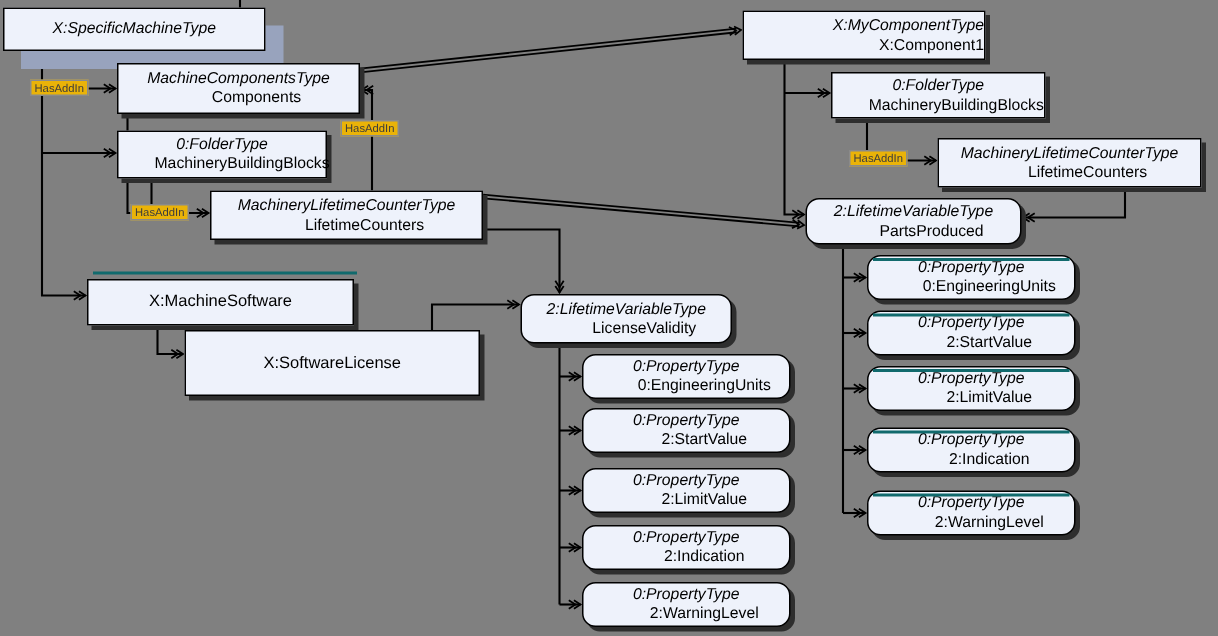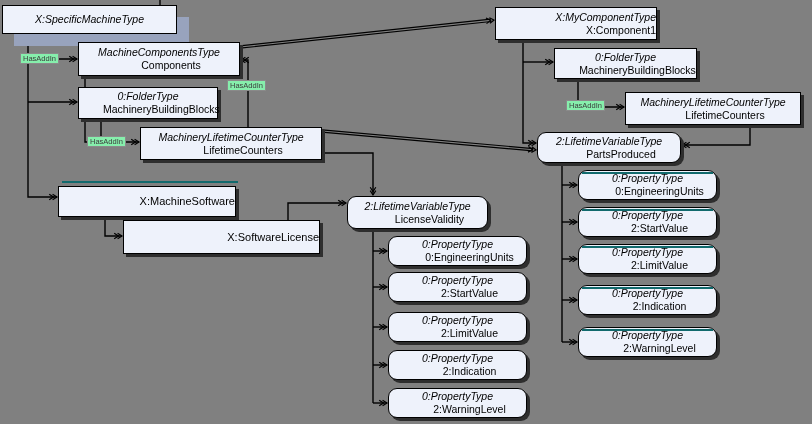--- a/index.html
+++ b/index.html
@@ -14,7 +14,7 @@
   .l1{font-size:10.5px;line-height:13px;color:#000;font-style:italic;white-space:nowrap;}
   .l1.noital{font-style:normal;font-size:11px;text-align:right;}
   .l2{font-size:10.5px;line-height:13px;color:#000;white-space:nowrap;margin-left:24px;}
-  .ref-label{position:absolute;background:#86efac;border:1px solid #8a8a8a;color:#3c3c3c;
+  .ref-label{position:absolute;background:#eab308;border:1px solid #8a8a8a;color:#3c3c3c;
              font-size:7.5px;line-height:9px;padding:0 2px;z-index:3;white-space:nowrap;}
   .teal-strip{position:absolute;left:3px;right:3px;top:1px;height:2px;background:#116a6d;z-index:4;}
   .teal-strip.above{top:-6px;left:3px;right:-3px;}

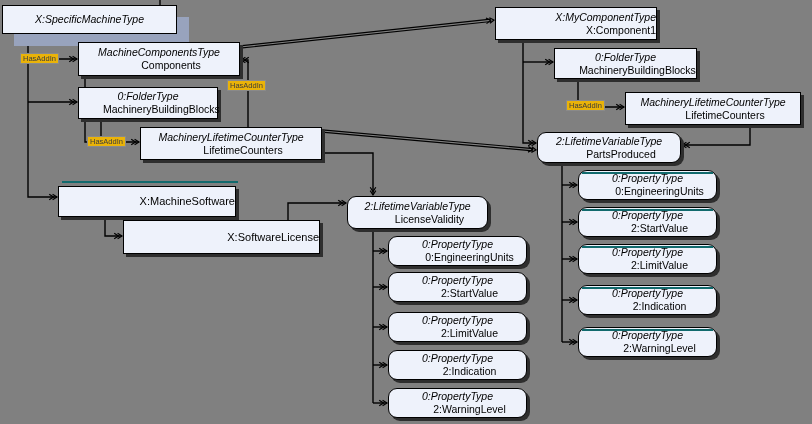--- a/index.html
+++ b/index.html
@@ -12,7 +12,7 @@
   .node.rounded{border-radius:9px;text-align:center;}
   .node.highlight{box-shadow:12px 12px 0 #98a3bd;}
   .l1{font-size:10.5px;line-height:13px;color:#000;font-style:italic;white-space:nowrap;}
-  .l1.noital{font-style:normal;font-size:11px;text-align:right;}
+  .l1.noital{font-style:normal;font-size:11px;}
   .l2{font-size:10.5px;line-height:13px;color:#000;white-space:nowrap;margin-left:24px;}
   .ref-label{position:absolute;background:#eab308;border:1px solid #8a8a8a;color:#3c3c3c;
              font-size:7.5px;line-height:9px;padding:0 2px;z-index:3;white-space:nowrap;}

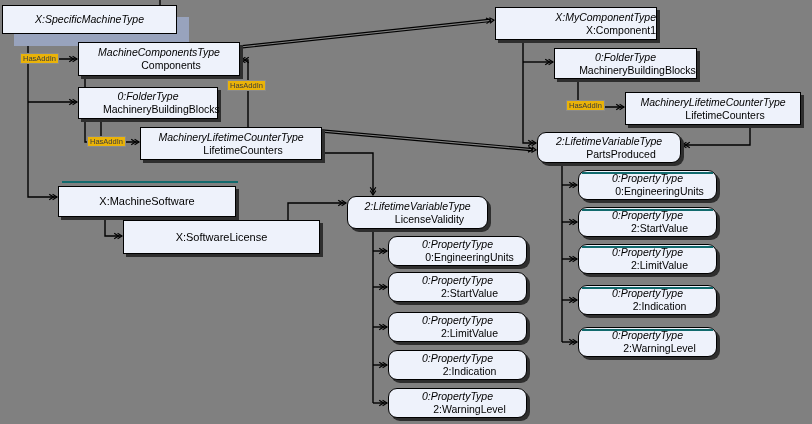--- a/index.html
+++ b/index.html
@@ -122,7 +122,7 @@
       <div class="teal-strip above"></div>
       <div class="l1 noital">X:MachineSoftware</div>
     </div>
-    <div class="node" style="left: 123px; top: 220px; width: 197px; height: 34px;">
+    <div class="node" style="left: 123px; top: 220px; width: 197px; height: 44px;">
       <div class="l1 noital">X:SoftwareLicense</div>
     </div>
     <div class="node" style="left: 495px; top: 7px; width: 162px; height: 33px; text-align: right;">

